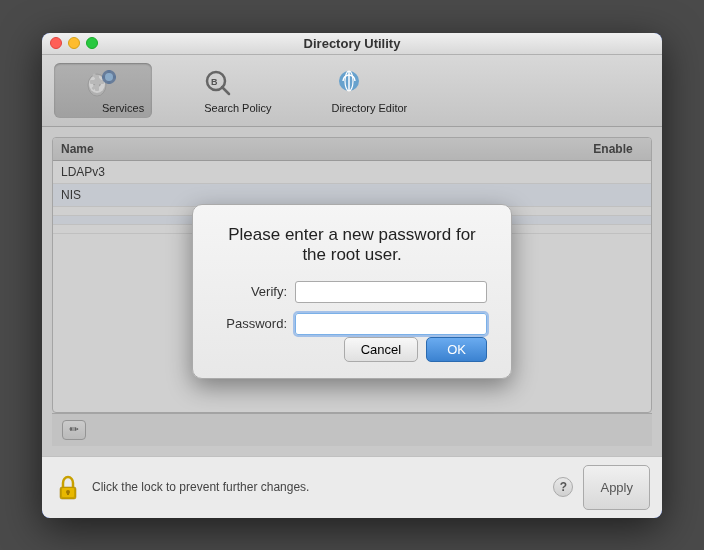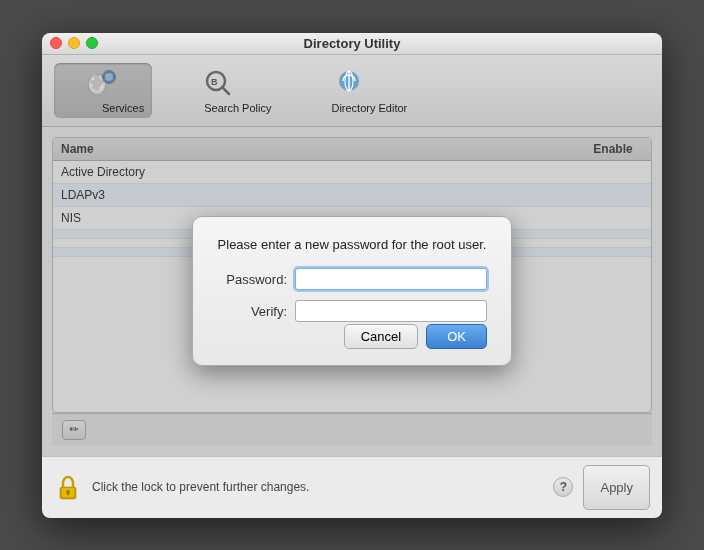--- a/index.html
+++ b/index.html
@@ -389,9 +389,6 @@
       <div class="table-header">
         <span class="table-col-name">Name</span>
         <span class="table-col-enable">Enable</span>
-      </div>
-      <div class="table-row">
-        <span class="row-name">Active Directory</span>
       </div>
       <div class="table-row">
         <span class="row-name">LDAPv3</span>

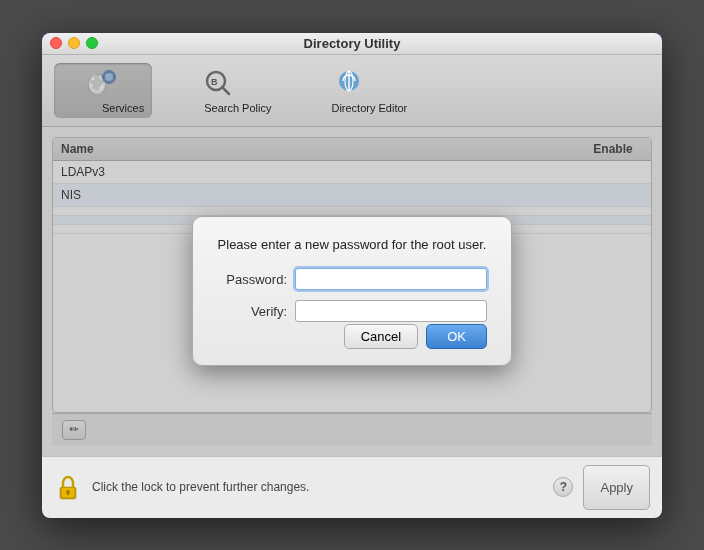--- a/index.html
+++ b/index.html
@@ -251,7 +251,7 @@
     }
 
     .modal-title {
-      font-size: 13px;
+      font-size: 17px;
       color: #222;
       text-align: center;
       margin-bottom: 16px;

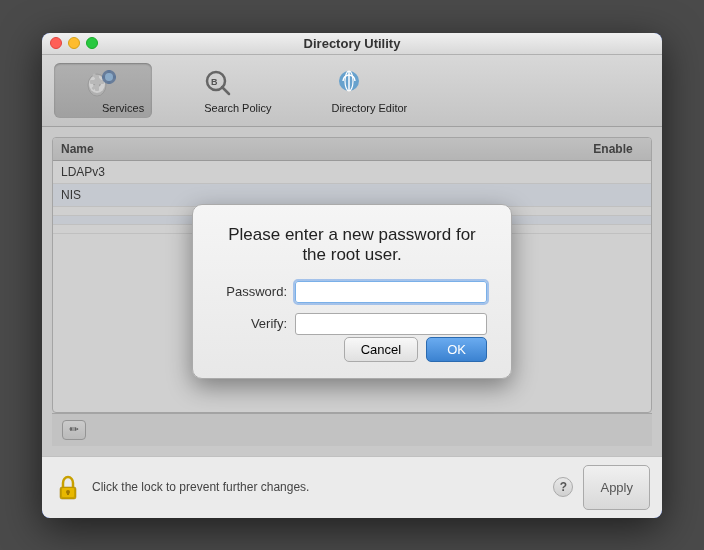--- a/index.html
+++ b/index.html
@@ -412,12 +412,12 @@
         <div class="modal-title">Please enter a new password for the root user.</div>
         <div class="modal-form">
           <div class="form-row">
+            <label class="form-label">Verify:</label>
+            <input class="form-input no-focus" type="password" value="" style="">
+          </div>
+          <div class="form-row">
             <label class="form-label">Password:</label>
             <input class="form-input" type="password" value="" style="">
-          </div>
-          <div class="form-row">
-            <label class="form-label">Verify:</label>
-            <input class="form-input no-focus" type="password" value="" style="">
           </div>
         </div>
         <div class="modal-buttons">

